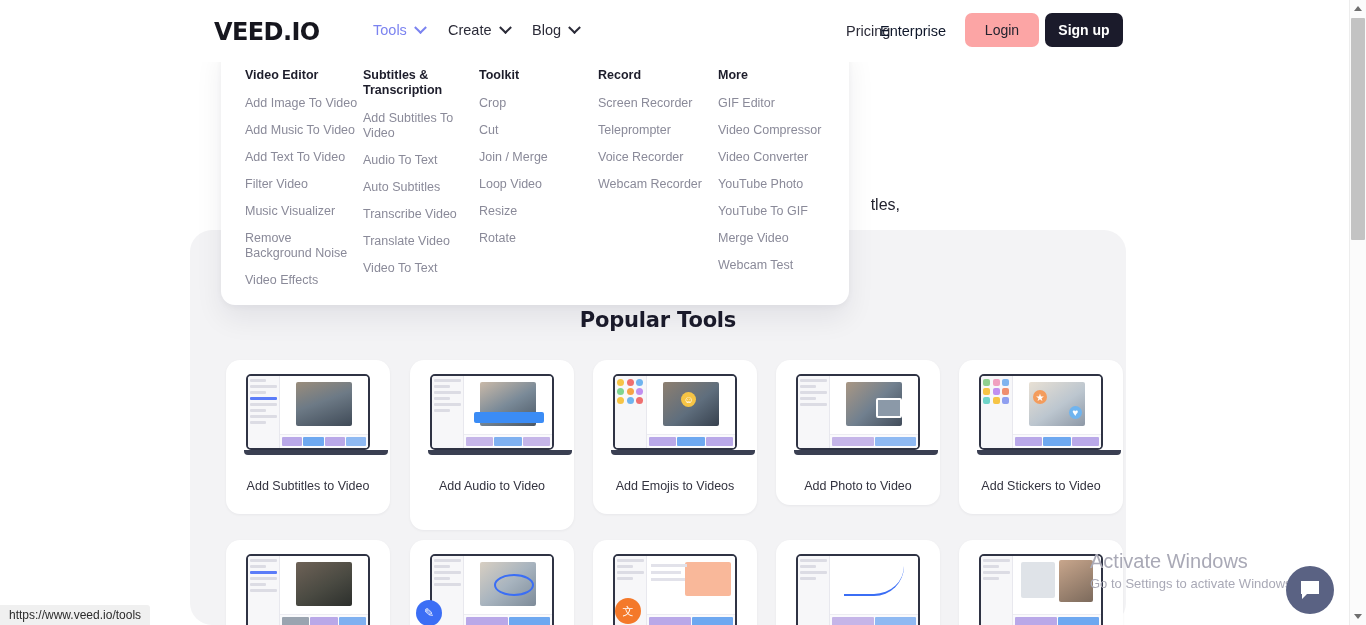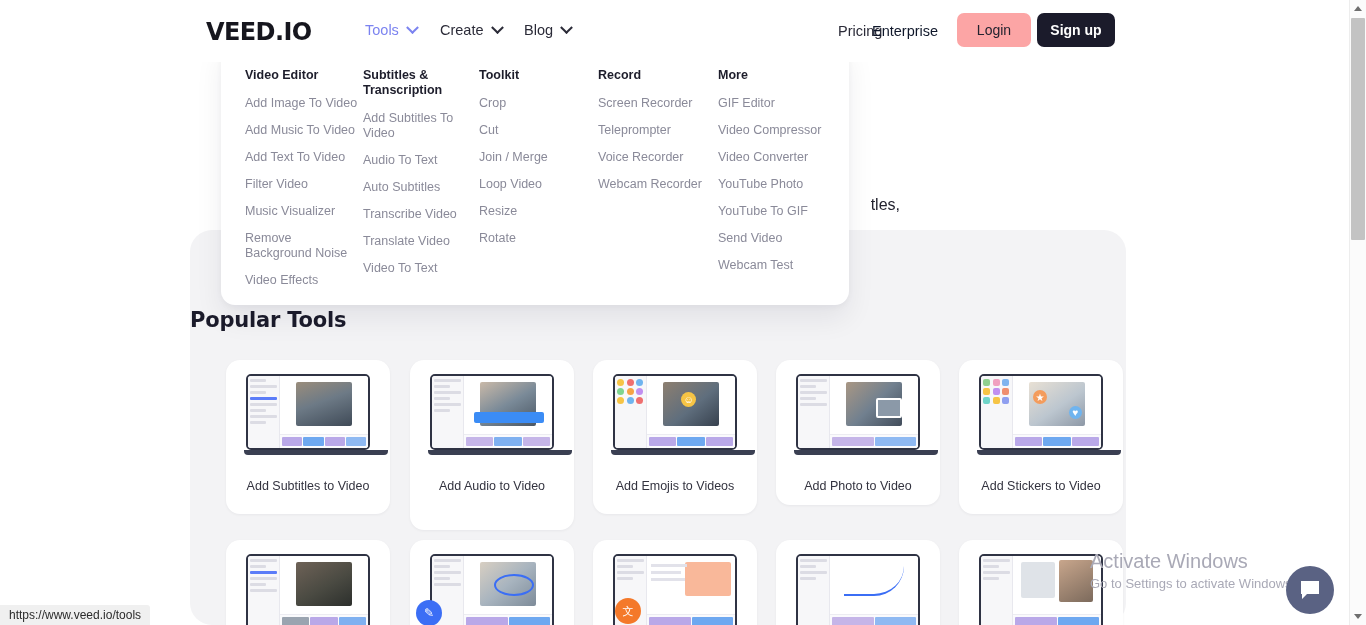--- a/index.html
+++ b/index.html
@@ -33,7 +33,7 @@
   
   #header {
     position: absolute;
-    left: 8px; top: 0;
+    left: 16px; top: 0;
     width: 1349px;
     height: 62px;
     background: #ffffff;

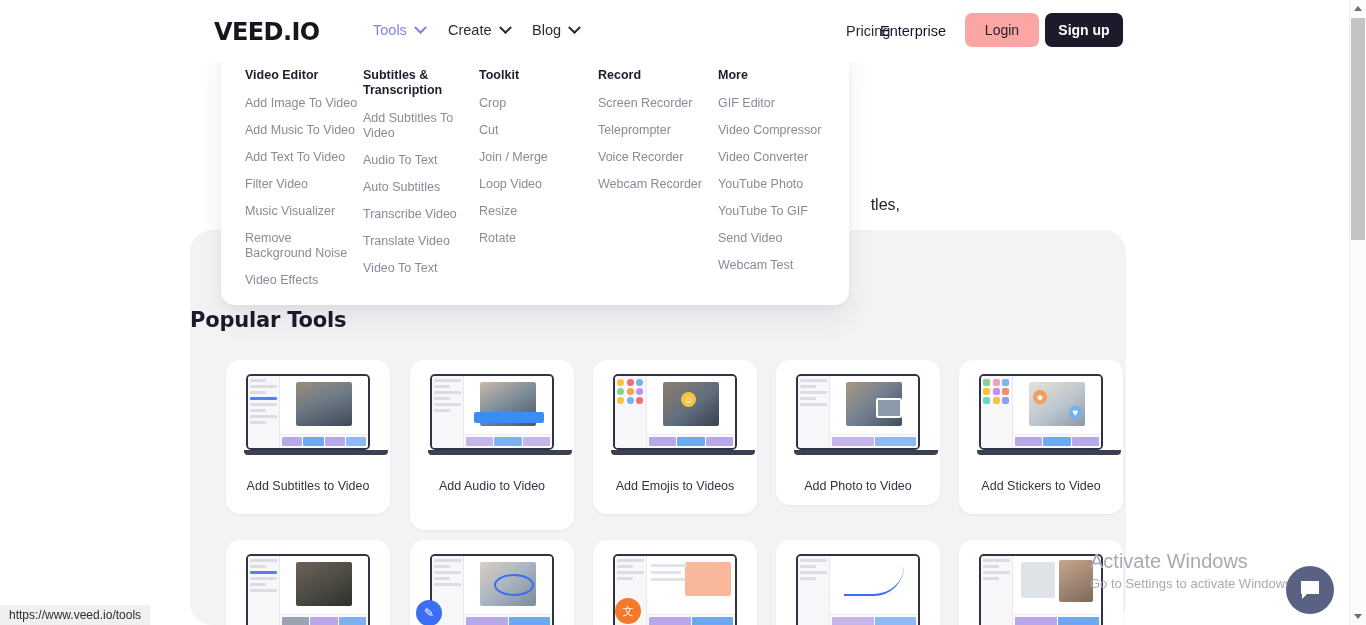--- a/index.html
+++ b/index.html
@@ -723,7 +723,7 @@
         <a class="mega-link">Video Converter</a>
         <a class="mega-link">YouTube Photo</a>
         <a class="mega-link">YouTube To GIF</a>
-        <a class="mega-link">Send Video</a>
+        <a class="mega-link">Merge Video</a>
         <a class="mega-link">Webcam Test</a>
       </div>
 

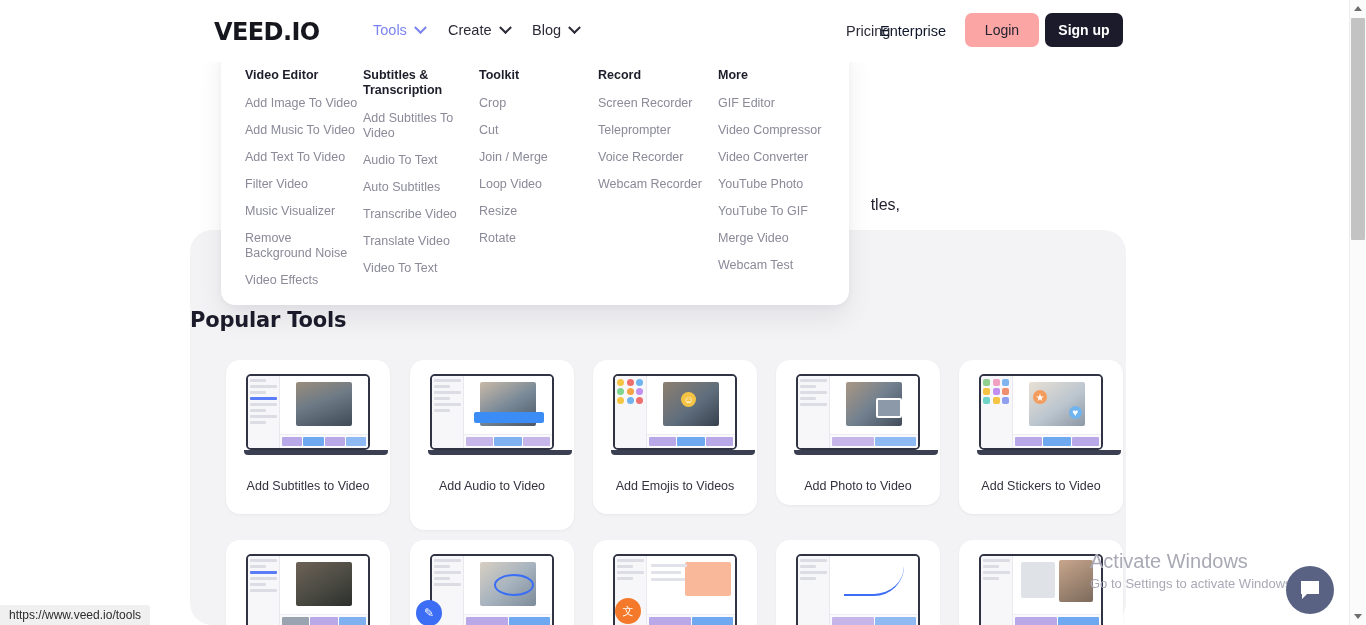--- a/index.html
+++ b/index.html
@@ -167,6 +167,7 @@
     position: absolute;
     left: 0; top: 78px;
     width: 936px;
+    text-align: center;
     font-size: 21px;
     font-weight: 800;
     color: #1b1b2b;

